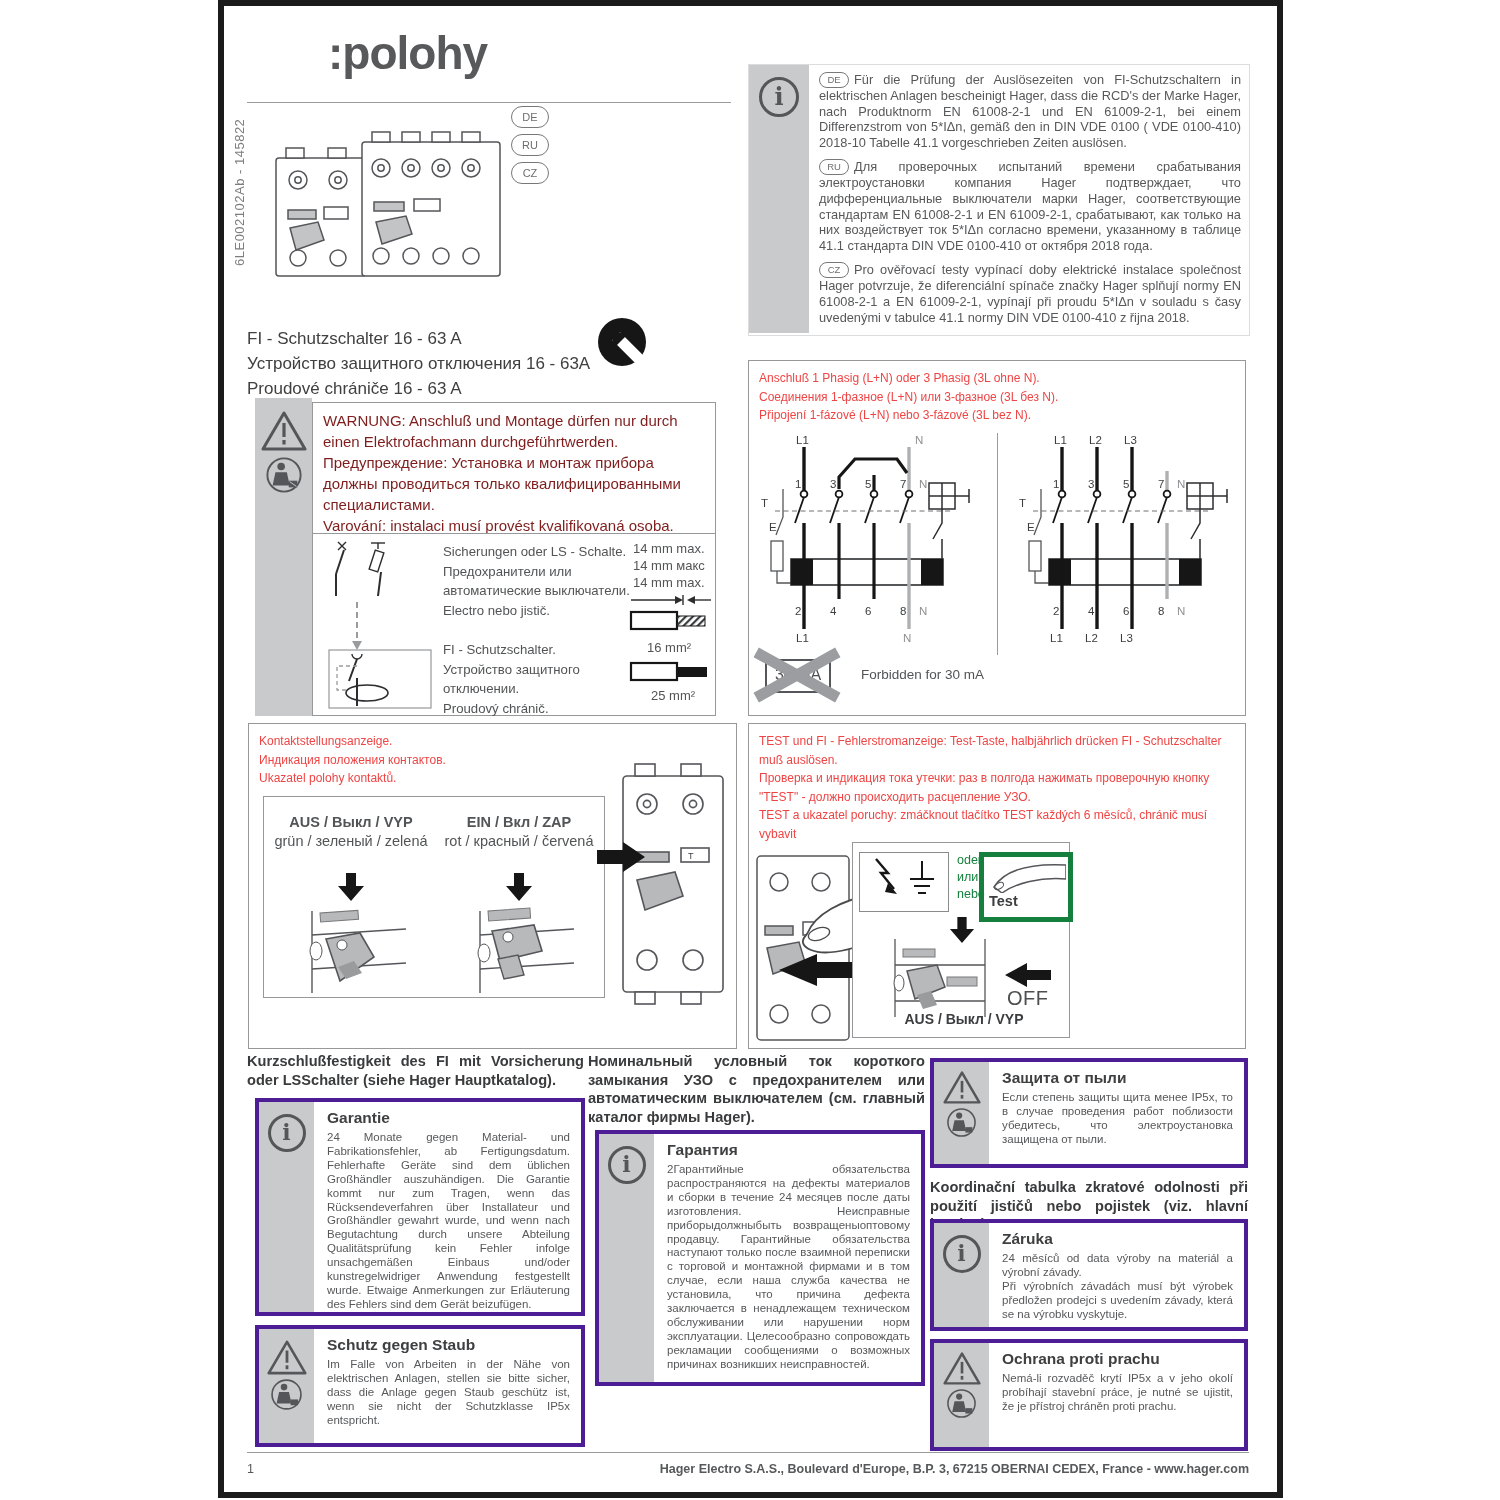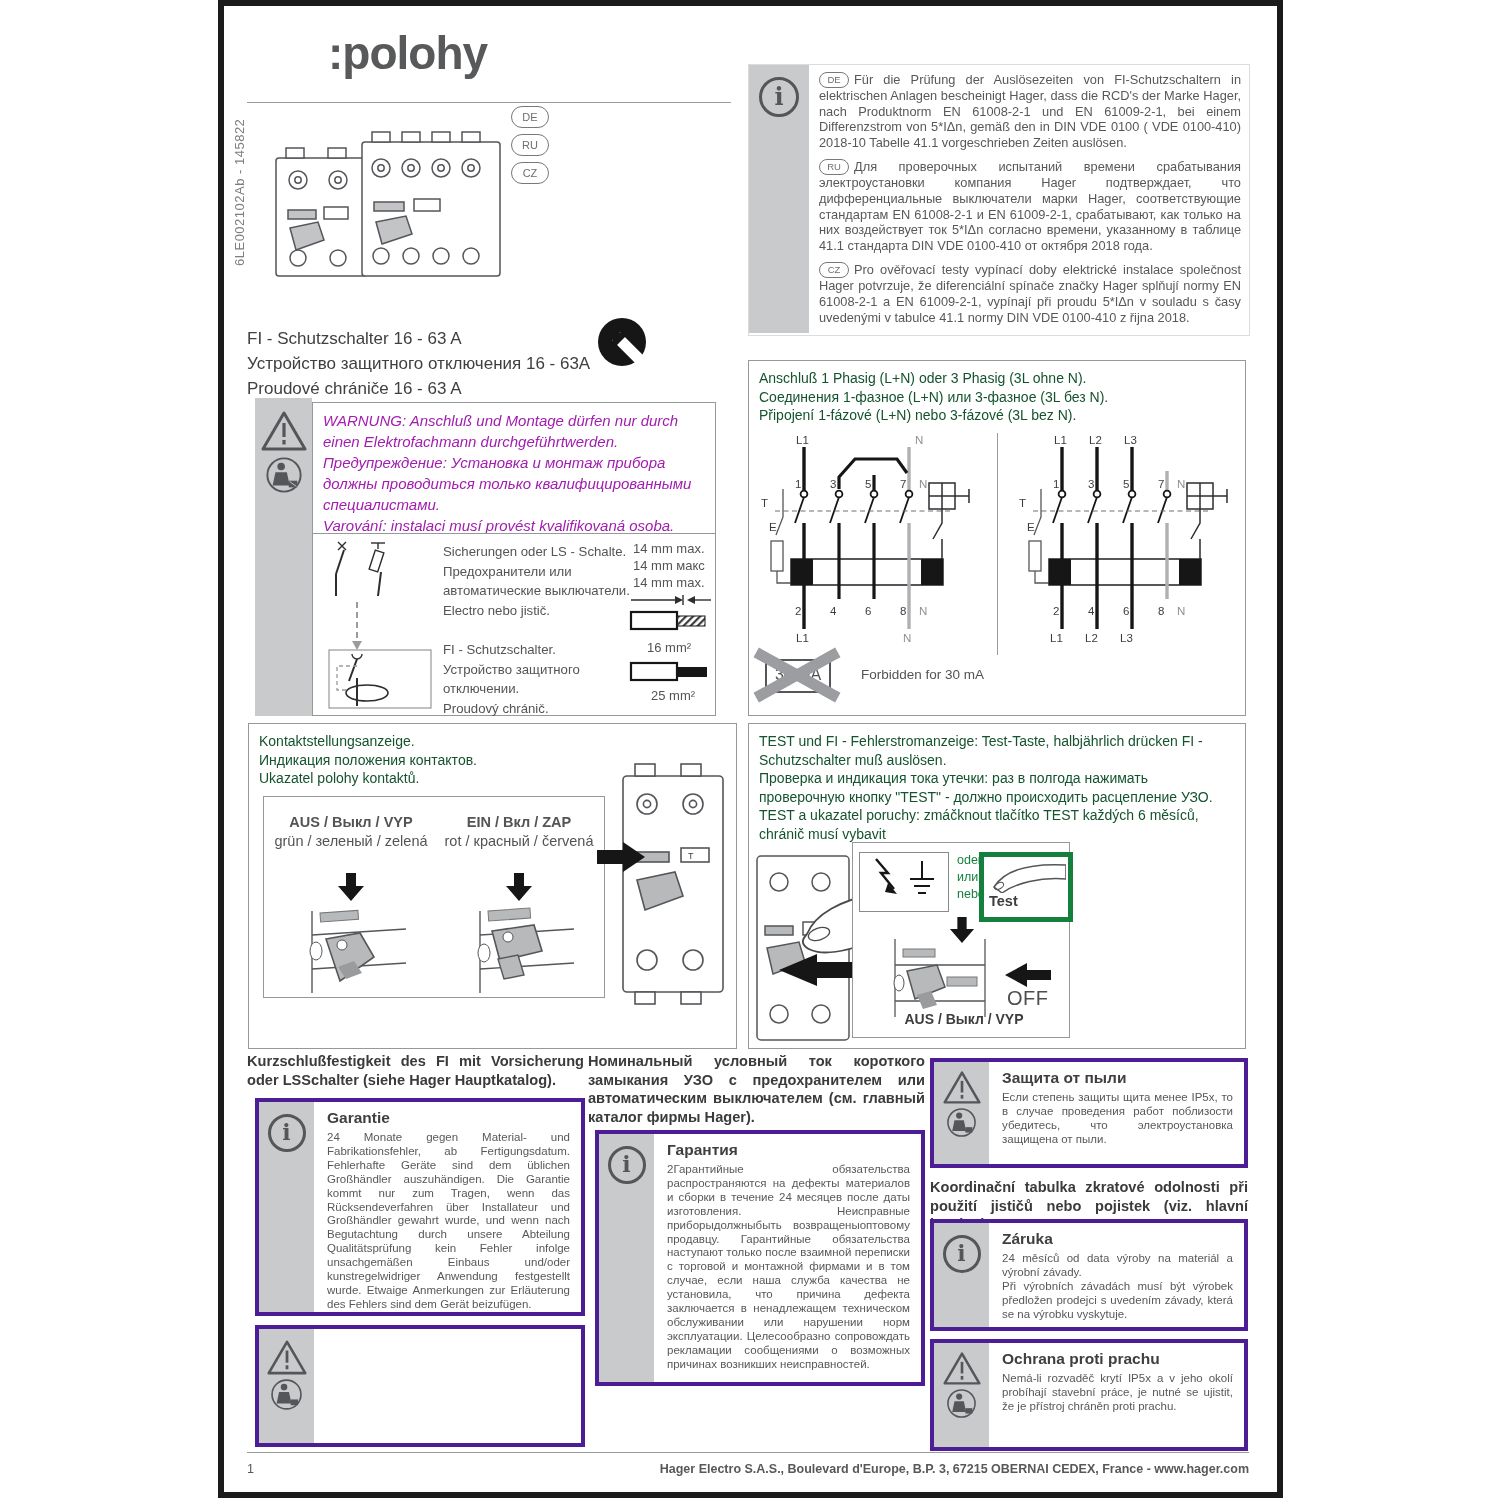--- a/index.html
+++ b/index.html
@@ -46,7 +46,7 @@
     vertical-align:1px;background:#fff;
   }
   .body15{font-size:15px;line-height:21px;color:#a21caf;font-style:italic;}
-  .body14{font-size:14px;line-height:18.5px;color:#14532d;}
+  .body14{font-size:12px;line-height:18.5px;color:#ef4444;}
   .body13{font-size:13.2px;line-height:19.5px;color:#525456;}
   .bold-heading{font-size:14.6px;line-height:18.6px;font-weight:bold;color:#3a3b3d;text-align:justify;}
   .center{text-align:center;}

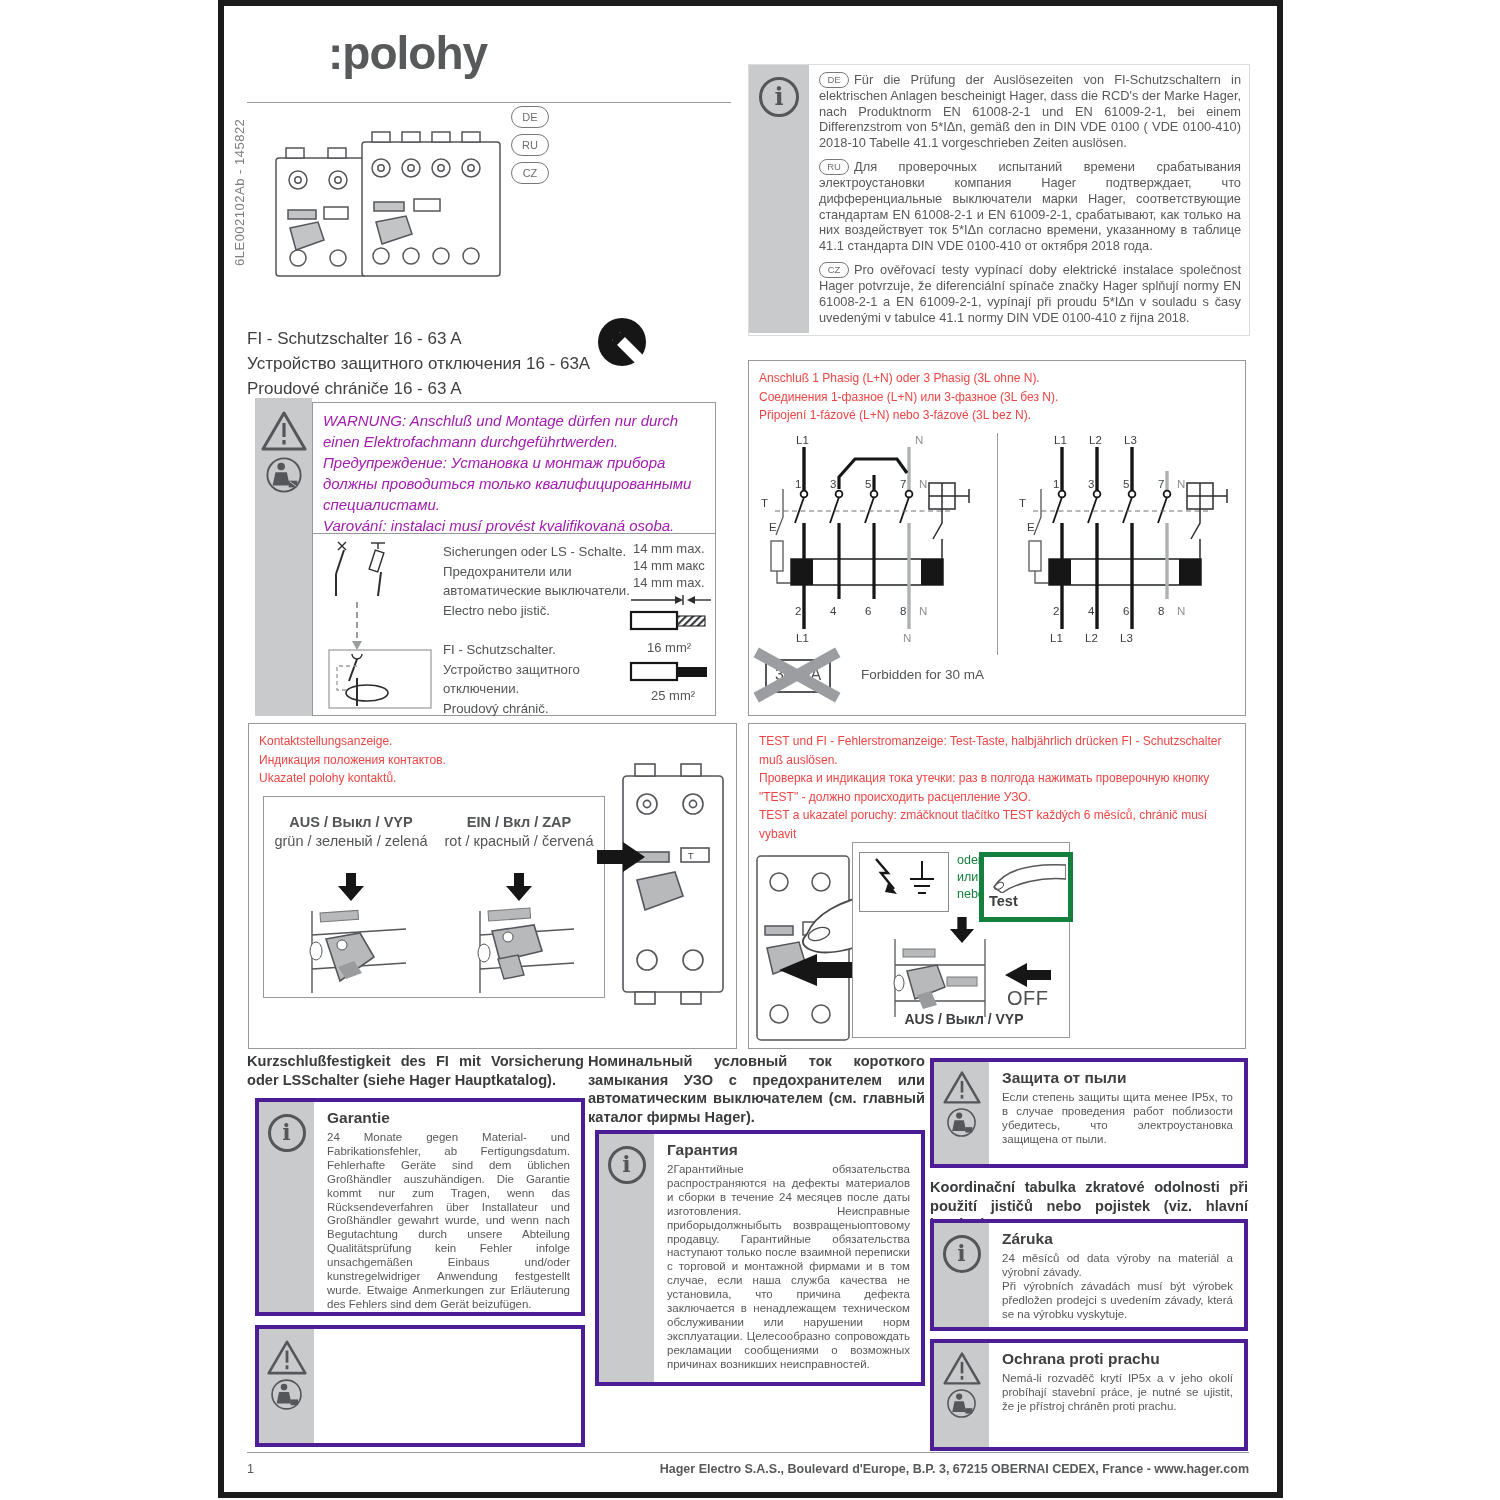--- a/index.html
+++ b/index.html
@@ -45,7 +45,7 @@
     font-size:9.5px;line-height:14px;text-align:center;color:#6d6e70;margin-right:5px;
     vertical-align:1px;background:#fff;
   }
-  .body15{font-size:15px;line-height:21px;color:#a21caf;font-style:italic;}
+  .body15{font-size:15px;line-height:21px;color:#7f1d1d;}
   .body14{font-size:12px;line-height:18.5px;color:#ef4444;}
   .body13{font-size:13.2px;line-height:19.5px;color:#525456;}
   .bold-heading{font-size:14.6px;line-height:18.6px;font-weight:bold;color:#3a3b3d;text-align:justify;}

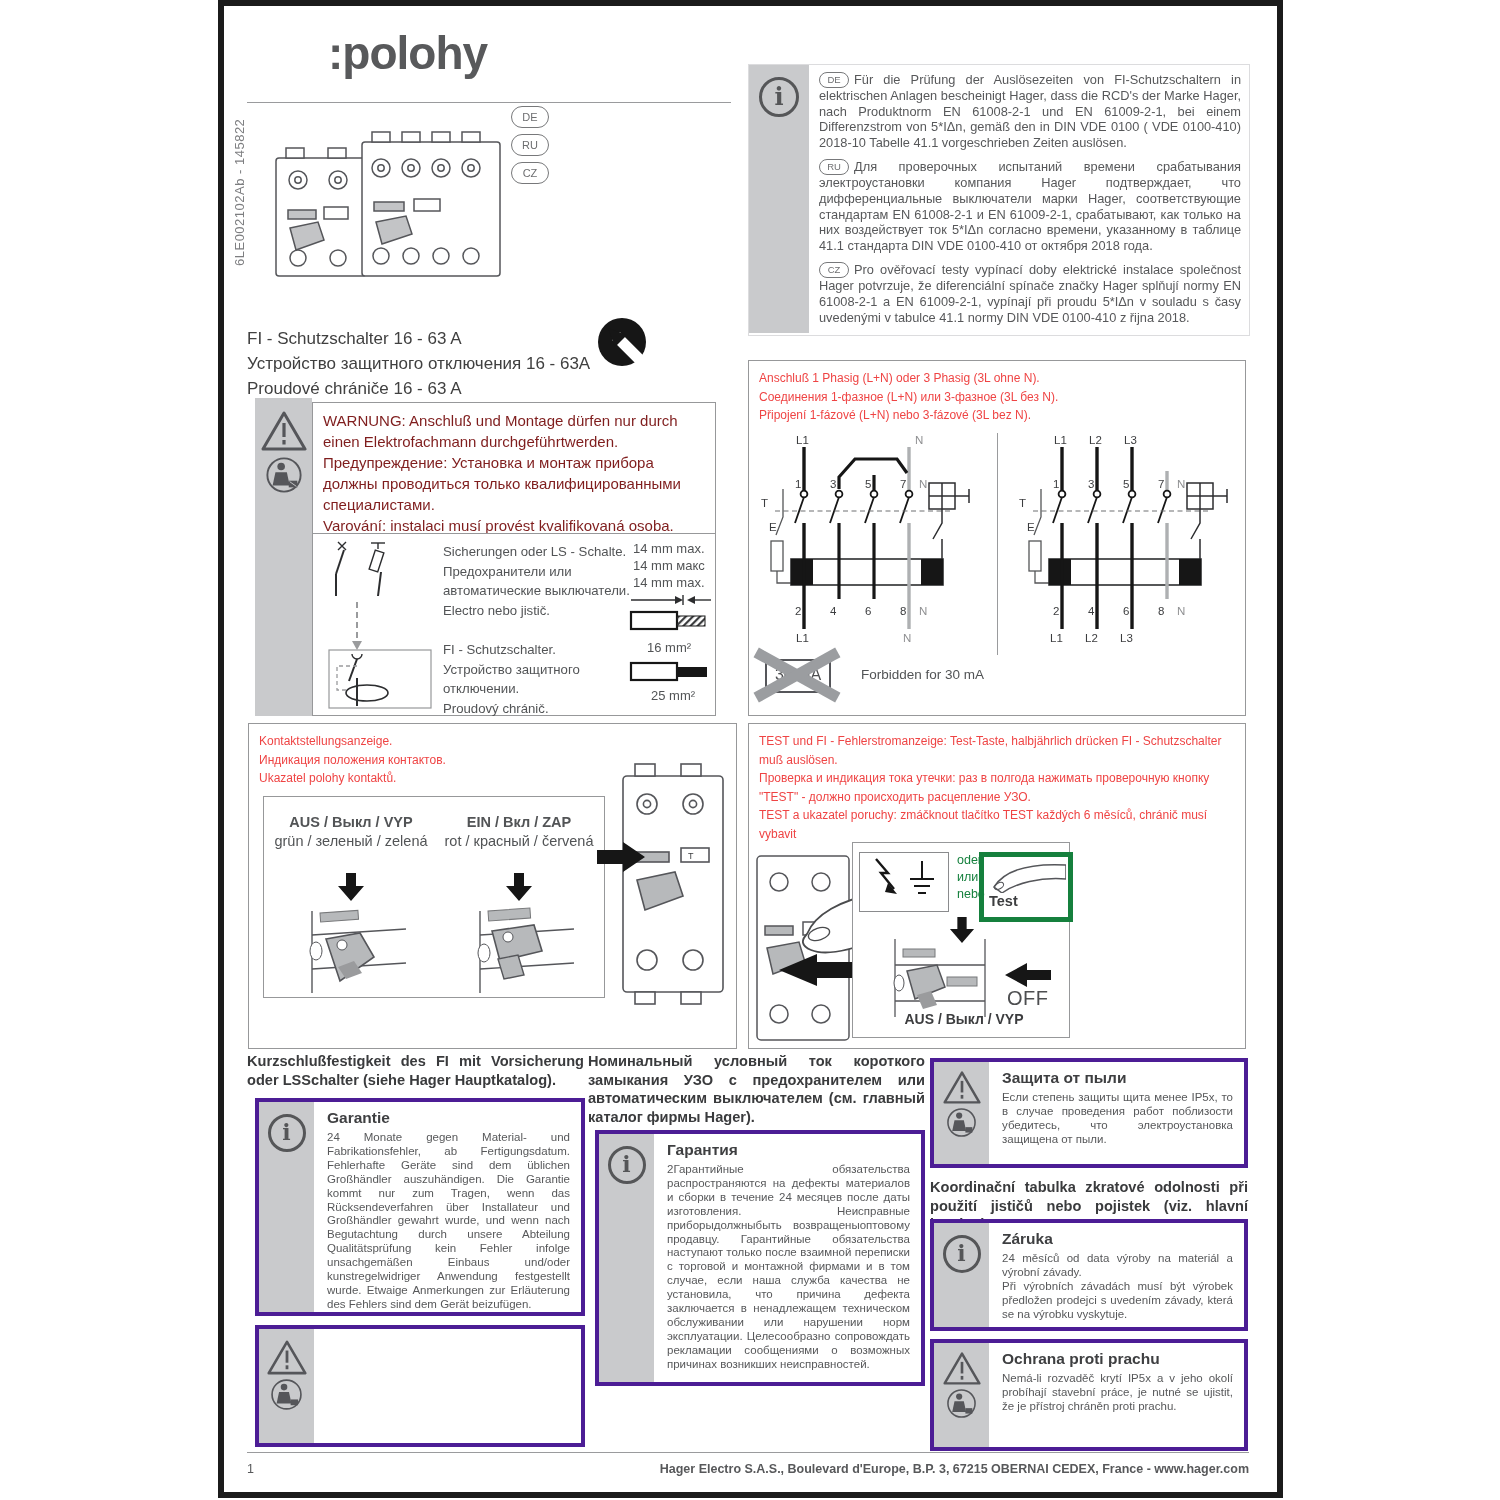--- a/index.html
+++ b/index.html
@@ -518,6 +518,10 @@
         <rect x="25" y="26" width="9" height="7" fill="#55565a"></rect>
       </svg>
     </div>
+    <div class="note-body">
+      <p class="note-title">Schutz gegen Staub</p>
+      <p class="note-text">Im Falle von Arbeiten in der Nähe von elektrischen Anlagen, stellen sie bitte sicher, dass die Anlage gegen Staub geschütz ist, wenn sie nicht der Schutzklasse IP5x entspricht.</p>
+    </div>
   </div>
 
   <div class="abs bold-heading" style="left:364px;top:1046px;width:337px;">Номинальный условный ток короткого замыкания УЗО с предохранителем или автоматическим выключателем (см. главный каталог фирмы Hager).</div>

